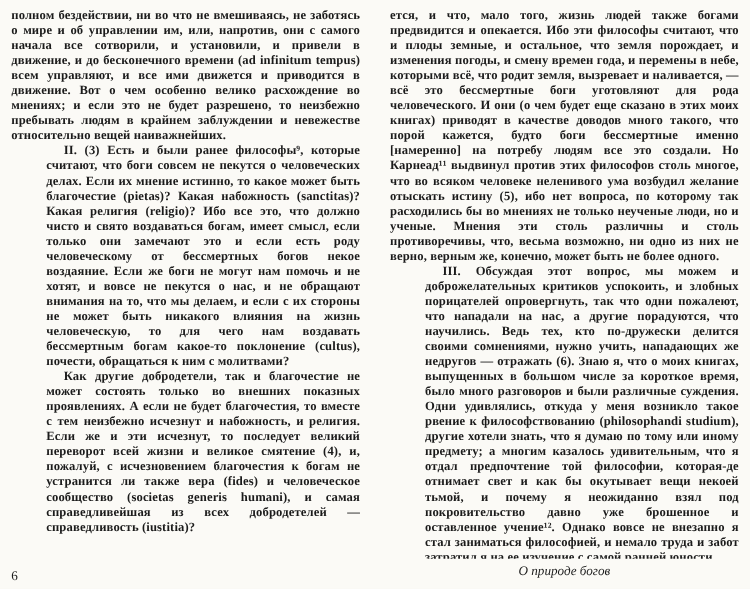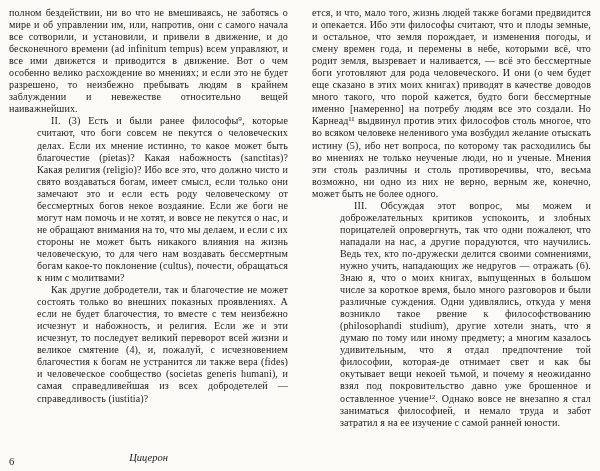--- a/index.html
+++ b/index.html
@@ -33,7 +33,7 @@
     hyphens: auto;
     -webkit-hyphens: auto;
   }
-  .para { margin: 0; }
+  .para { margin: 0; font-weight: bold; }
   .para.indent { text-indent: 14px; margin-left: 28px; }
   .footer {
     position: absolute;

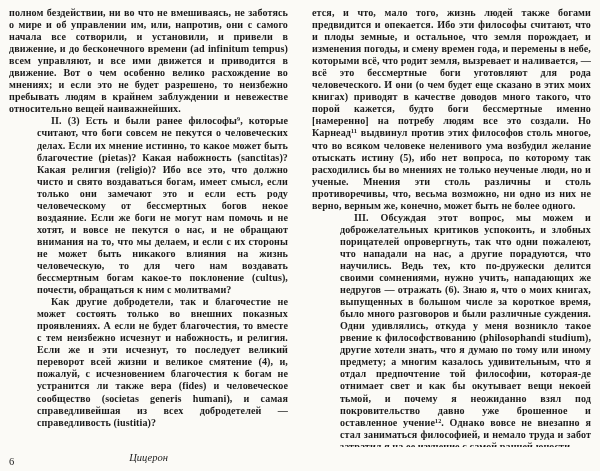--- a/index.html
+++ b/index.html
@@ -67,7 +67,6 @@
       </div>
     <div class="footer">
       <span class="pagenum">6</span>
-      <span class="running">Цицерон</span>
     </div>
   </div>
 

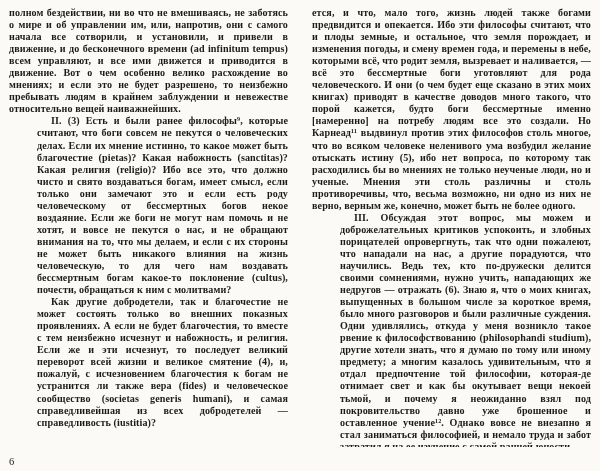--- a/index.html
+++ b/index.html
@@ -75,6 +75,9 @@
         <p class="para">ется, и что, мало того, жизнь людей также богами предвидится и опекается. Ибо эти философы считают, что и плоды земные, и остальное, что земля порождает, и изменения погоды, и смену времен года, и перемены в небе, которыми всё, что родит земля, вызревает и наливается, — всё это бессмертные боги уготовляют для рода человеческого. И они (о чем будет еще сказано в этих моих книгах) приводят в качестве доводов много такого, что порой кажется, будто боги бессмертные именно [намеренно] на потребу людям все это создали. Но Карнеад¹¹ выдвинул против этих философов столь многое, что во всяком человеке неленивого ума возбудил желание отыскать истину (5), ибо нет вопроса, по которому так расходились бы во мнениях не только неученые люди, но и ученые. Мнения эти столь различны и столь противоречивы, что, весьма возможно, ни одно из них не верно, верным же, конечно, может быть не более одного.</p>
         <p class="para indent">III. Обсуждая этот вопрос, мы можем и доброжелательных критиков успокоить, и злобных порицателей опровергнуть, так что одни пожалеют, что нападали на нас, а другие порадуются, что научились. Ведь тех, кто по-дружески делится своими сомнениями, нужно учить, нападающих же недругов — отражать (6). Знаю я, что о моих книгах, выпущенных в большом числе за короткое время, было много разговоров и были различные суждения. Одни удивлялись, откуда у меня возникло такое рвение к философствованию (philosophandi studium), другие хотели знать, что я думаю по тому или иному предмету; а многим казалось удивительным, что я отдал предпочтение той философии, которая-де отнимает свет и как бы окутывает вещи некоей тьмой, и почему я неожиданно взял под покровительство давно уже брошенное и оставленное учение¹². Однако вовсе не внезапно я стал заниматься философией, и немало труда и забот затратил я на ее изучение с самой ранней юности.</p>
       </div>
+    <div class="footer">
+      <span class="running">О природе богов</span>
+    </div>
   </div>
 
 </div>

